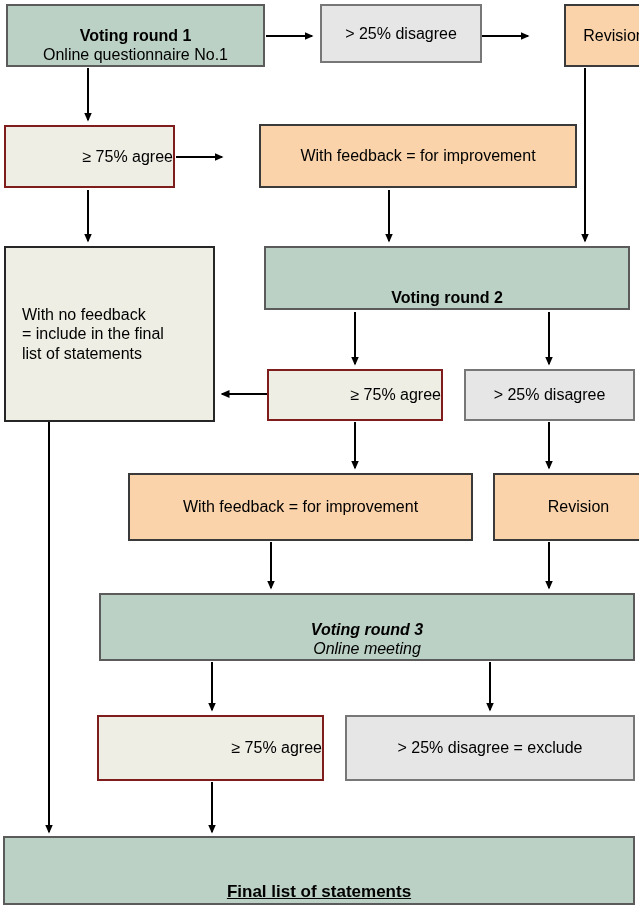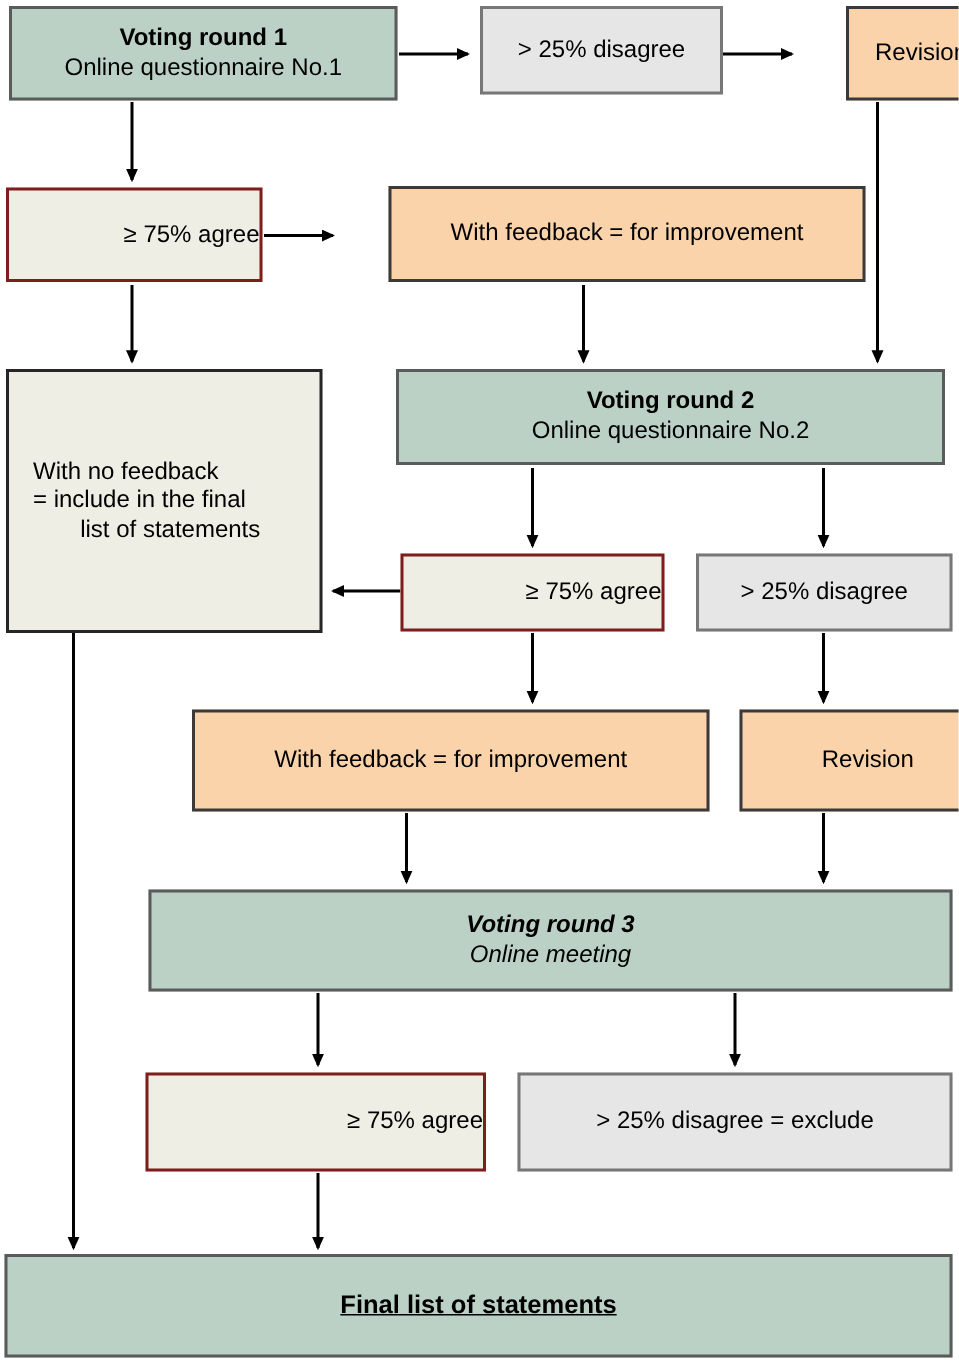--- a/index.html
+++ b/index.html
@@ -47,6 +47,7 @@
   .n-green {
     background: #bcd1c5;
     border: 2px solid #5b5b5b;
+    justify-content: flex-end;
   }
   .n-orange {
     background: #fad3ab;

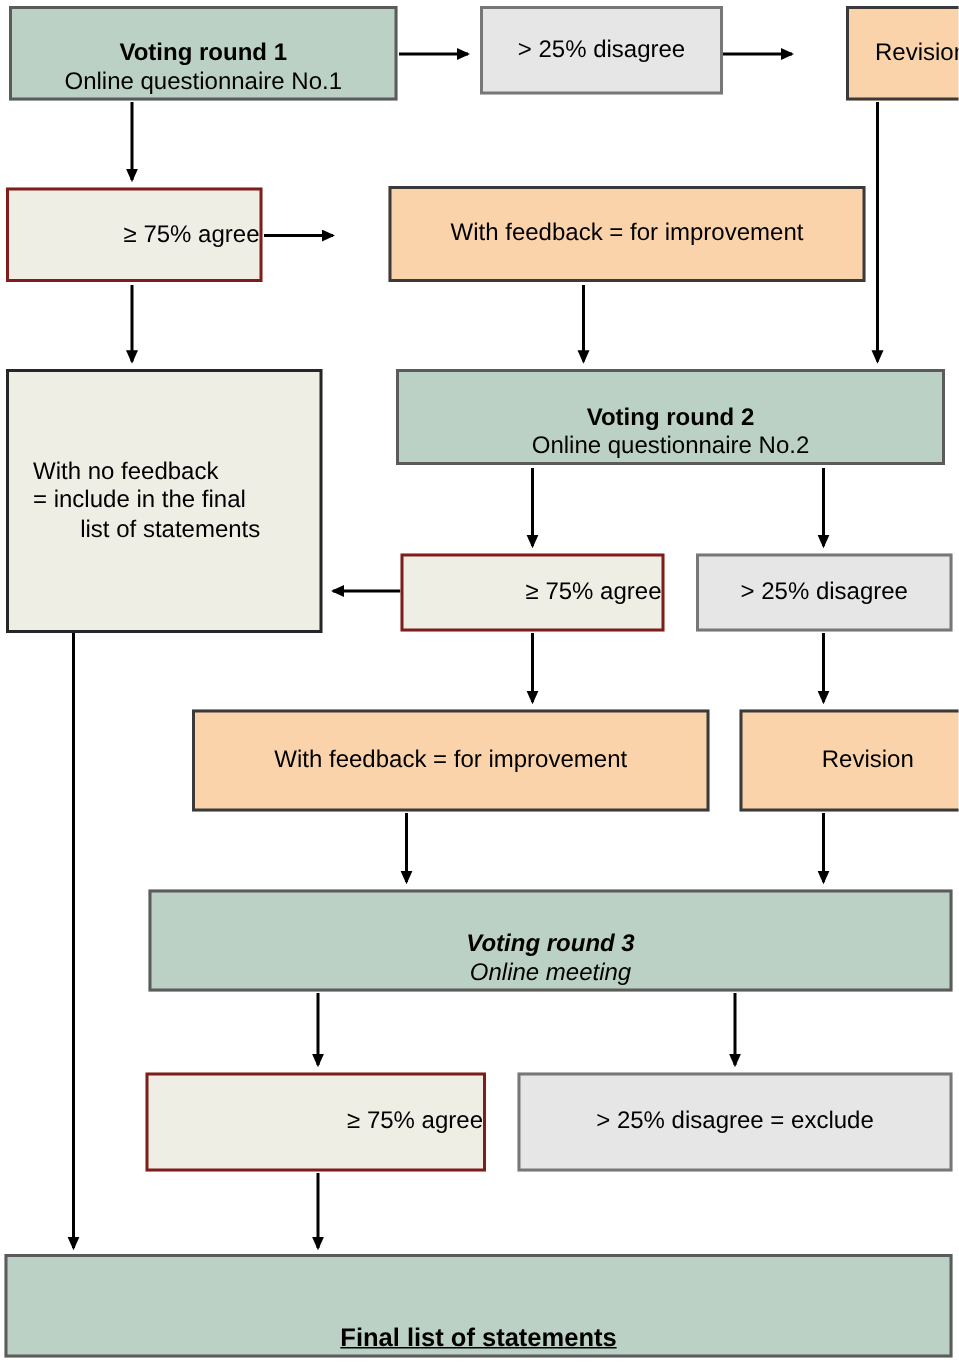--- a/index.html
+++ b/index.html
@@ -157,7 +157,6 @@
 
   <div class="node n-green t16" style="left:264px; top:246px; width:366px; height:64px;">
     <span class="line1 bold">Voting round 2</span>
-    <span class="line2">Online questionnaire No.2</span>
   </div>
 
   <div class="node n-cream t16" style="left:267px; top:369px; width:176px; height:52px;">

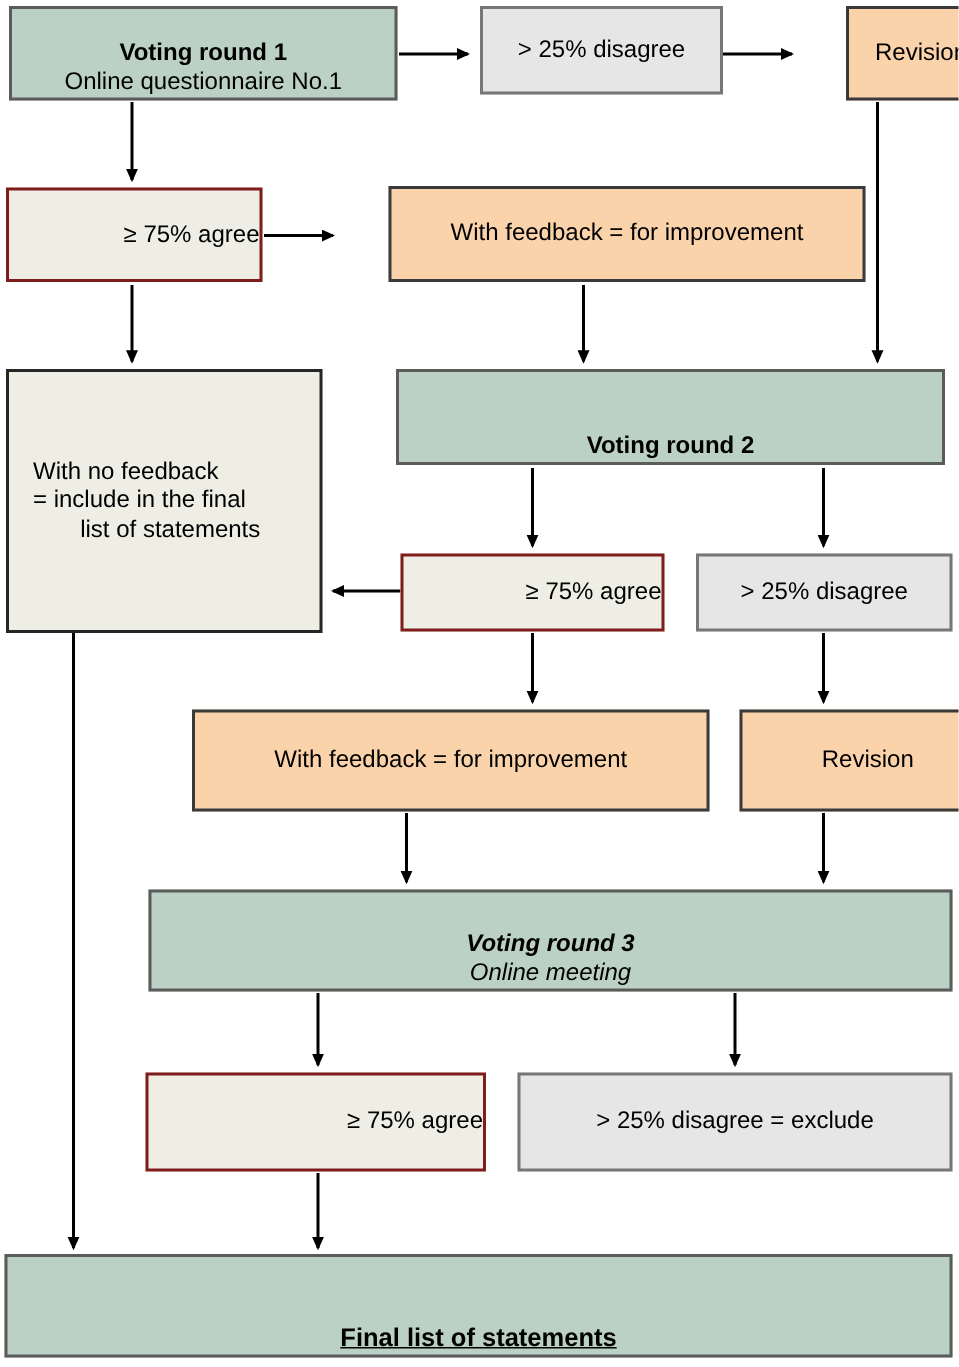--- a/index.html
+++ b/index.html
@@ -74,7 +74,7 @@
   .t17 { font-size: 17px; text-decoration: underline; }
   .left-text {
     text-align: left;
-    align-items: center;
+    align-items: flex-start;
     padding-left: 16px;
     padding-right: 8px;
   }

